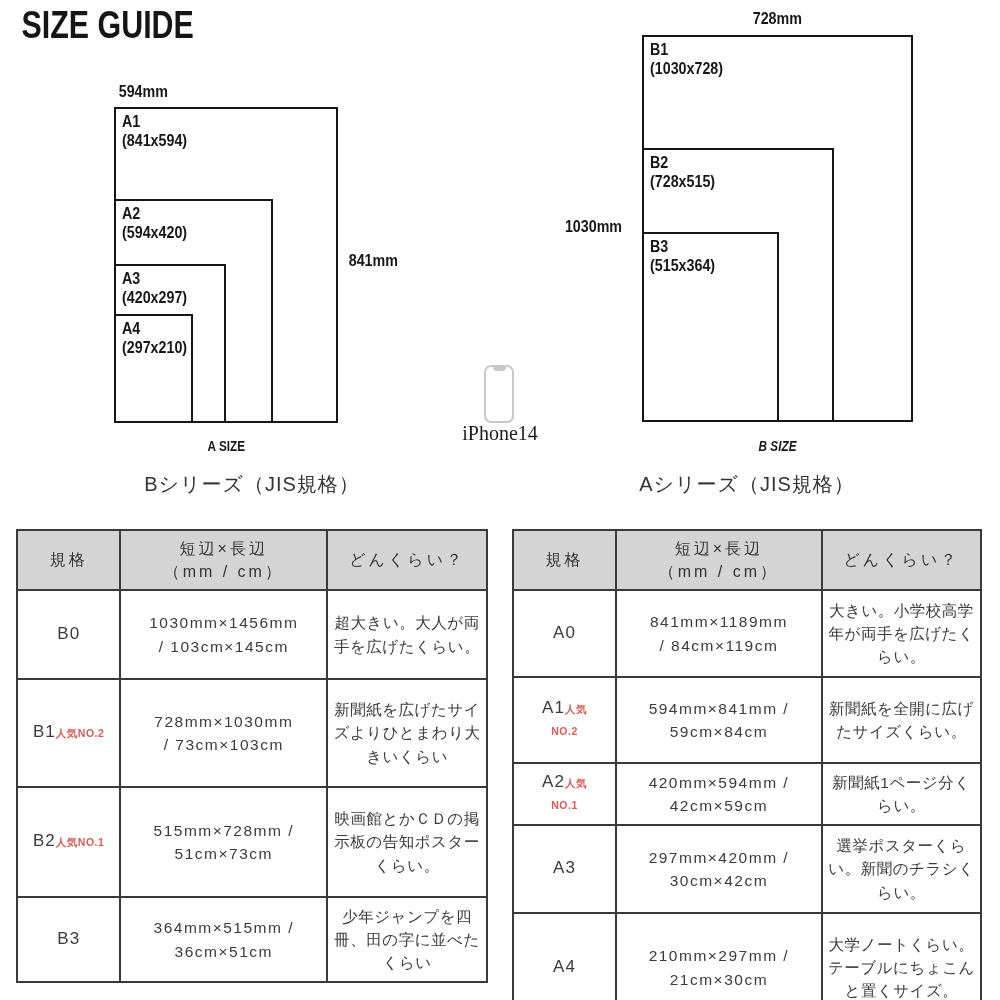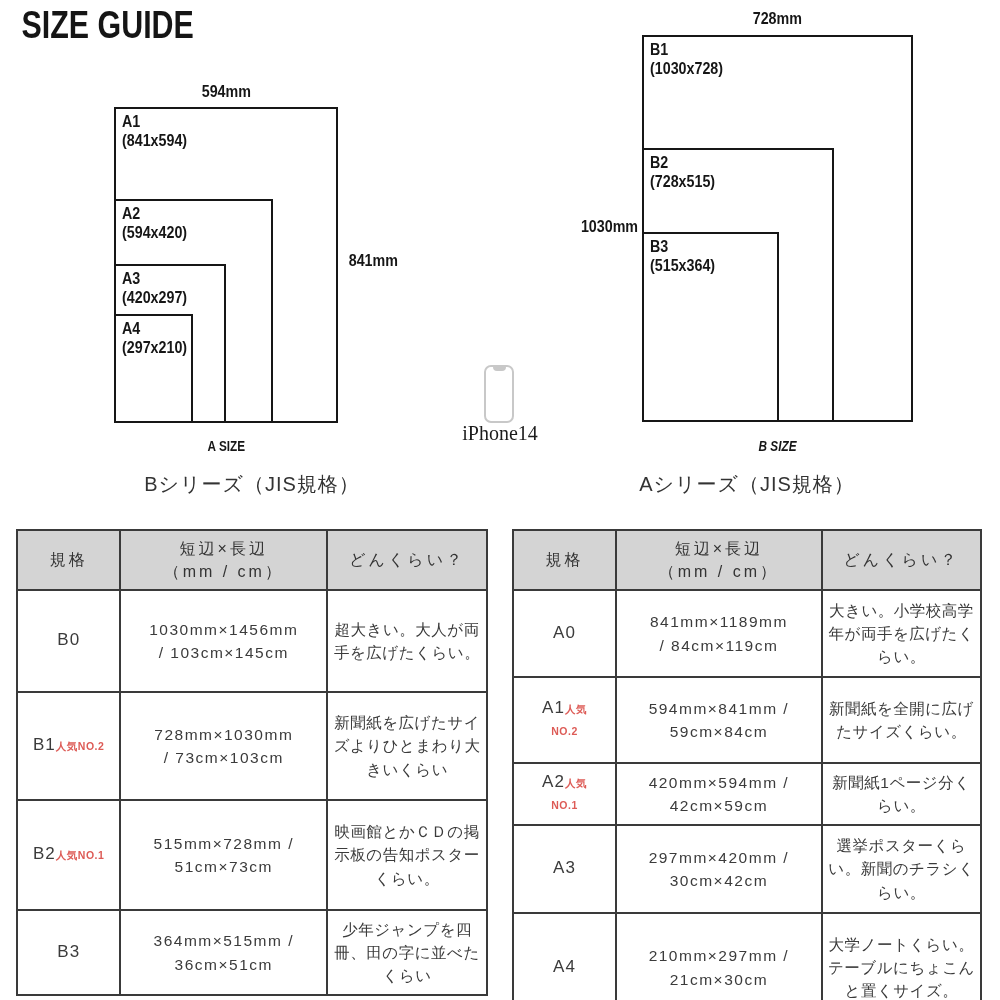--- a/index.html
+++ b/index.html
@@ -81,7 +81,7 @@
   </div>
 
   <div>
-    <div class="dim-label" style="left:114px; top:82px; width:224px; text-align:center;">
+    <div class="dim-label" style="left:114px; top:82px; width:224px; ">
       <span class="cond">594mm</span>
     </div>
 

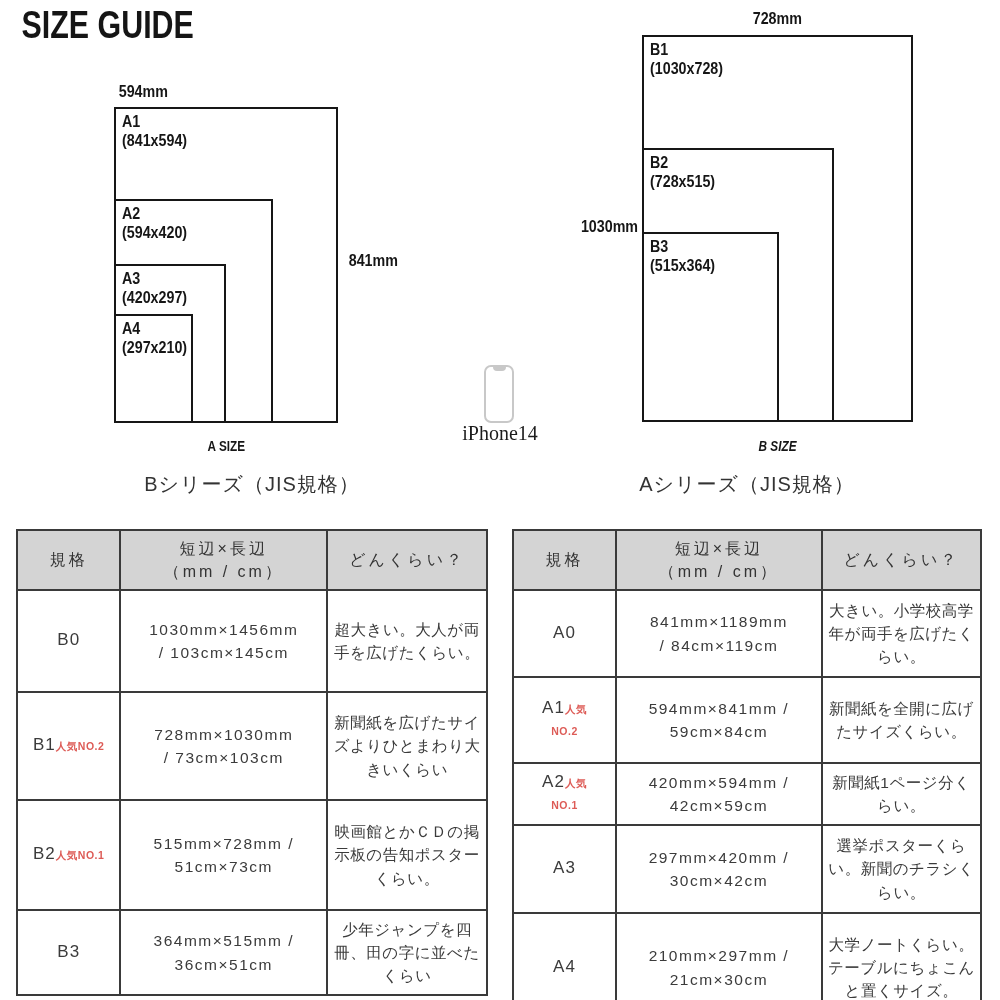--- a/index.html
+++ b/index.html
@@ -142,7 +142,7 @@
       </div>
     </div>
 
-    <div class="dim-label" style="left:538px; top:217px; width:100px; text-align:right;">
+    <div class="dim-label" style="left:538px; top:217px; width:100px; text-align:center;">
       <span class="cond" style="transform-origin:100% 50%;">1030mm</span>
     </div>
     <div class="caption" style="left:642px; top:438px; width:271px;font-style:italic;">

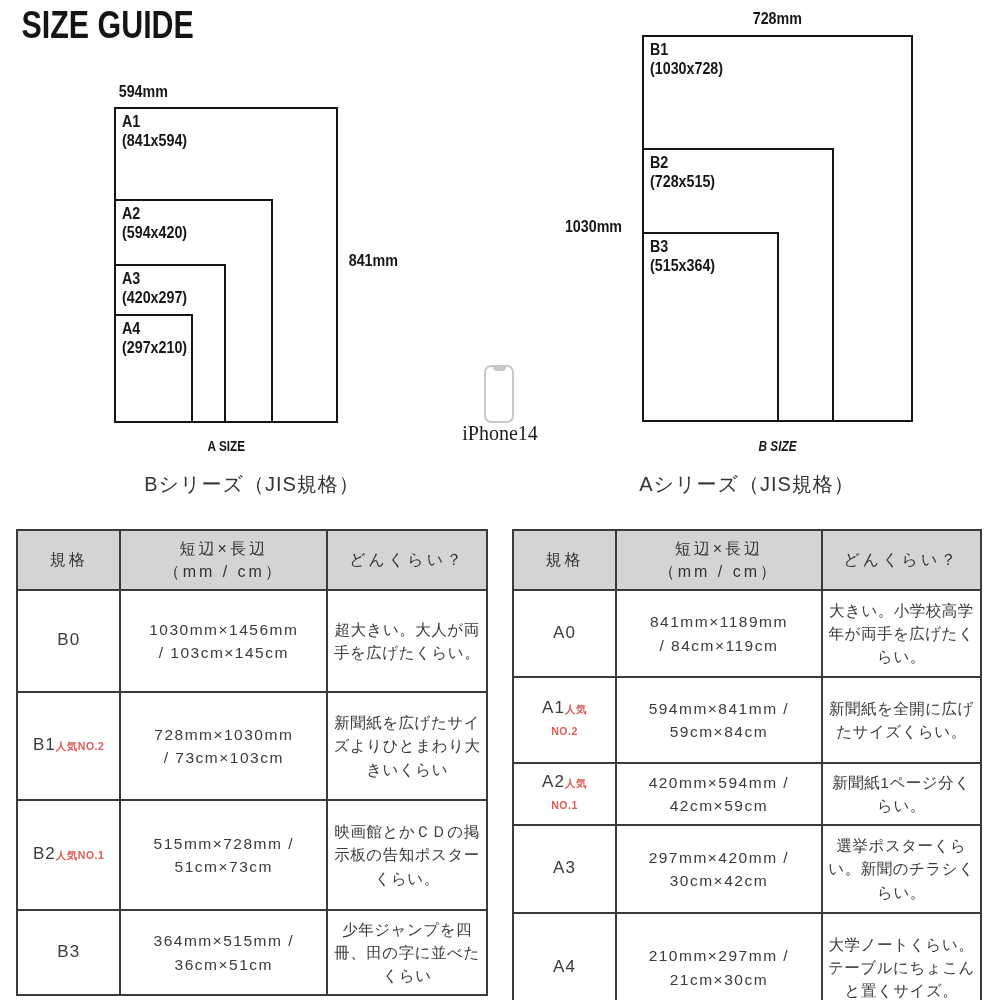--- a/index.html
+++ b/index.html
@@ -173,7 +173,7 @@
         </tr>
       </thead>
       <tbody>
-        <tr style="height:102px;">
+        <tr style="height:89px;">
           <td class="code-cell"><span>B0</span><span class="badge"></span></td>
           <td class="size-cell">1030mm×1456mm
 / 103cm×145cm</td>

